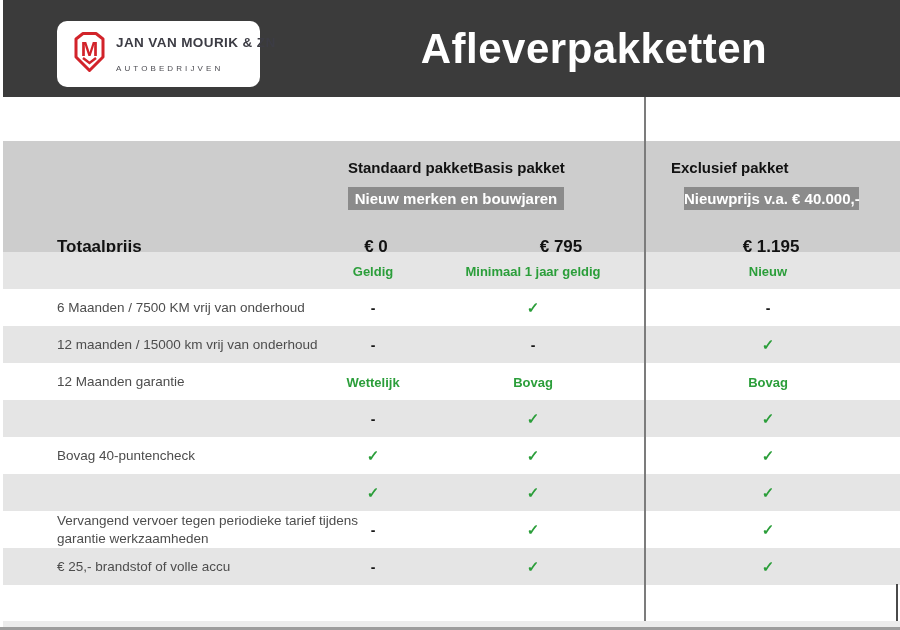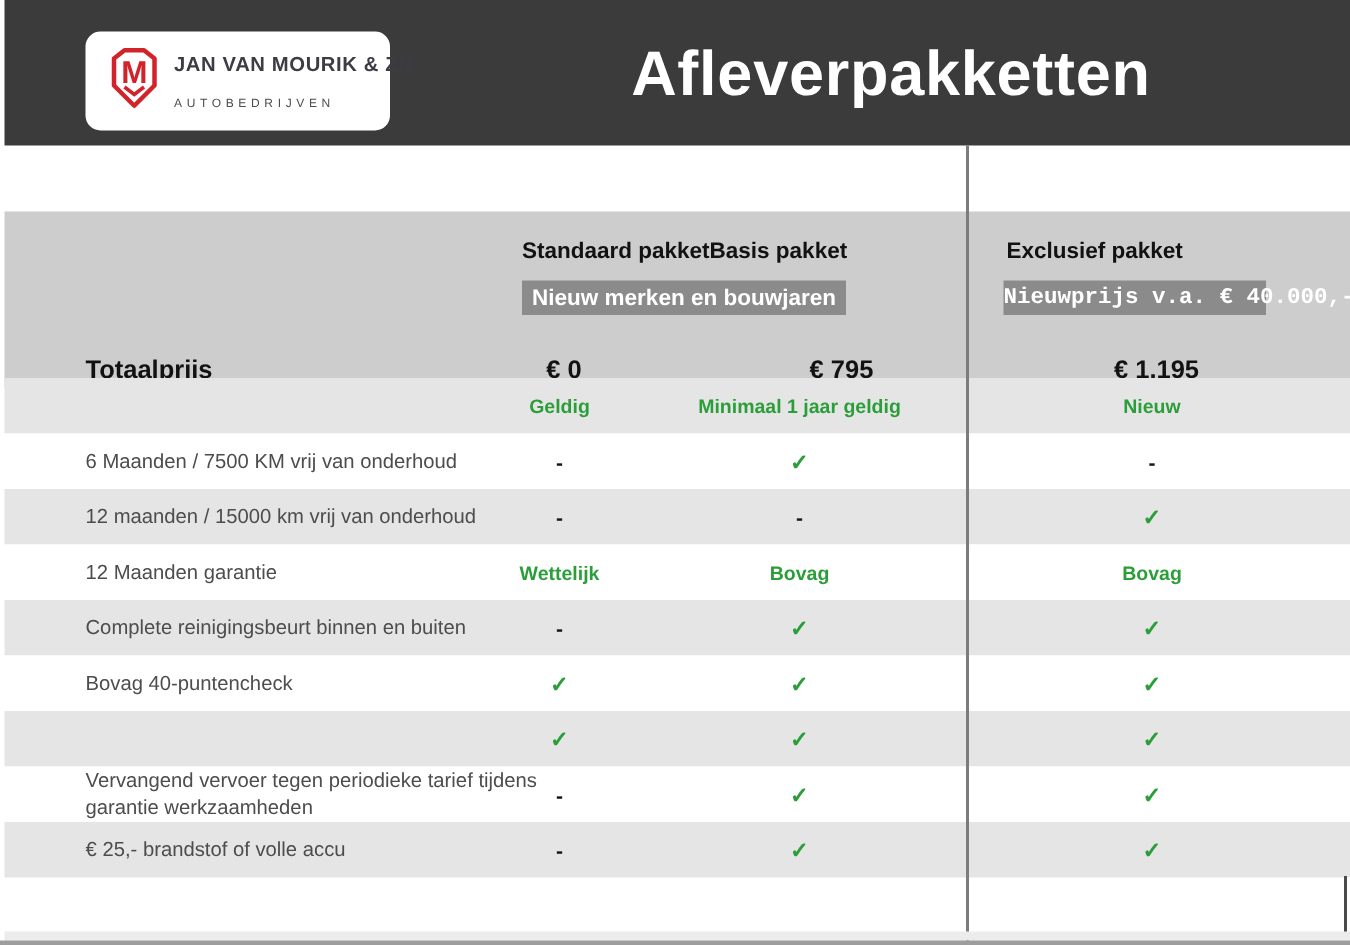--- a/index.html
+++ b/index.html
@@ -30,7 +30,7 @@
   .col-head-right{position:absolute;left:668px;top:18px;width:200px;text-align:left;}
   .badge{position:absolute;top:46px;height:23px;background:var(--badge-bg);color:#fff;font-size:15px;font-weight:700;text-align:center;line-height:23px;white-space:nowrap;}
   .badge-left{left:345px;width:216px;}
-  .badge-right{left:666px;width:175px;font-family:Liberation Mono, monospace;}
+  .badge-right{left:681px;width:175px;}
   .totals-label{position:absolute;left:54px;top:96px;font-size:17px;font-weight:700;color:#121212;}
   .total-val{position:absolute;top:96px;transform:translateX(-50%);font-size:17px;font-weight:700;color:#121212;white-space:nowrap;}
   .tv-s{left:373px;} .tv-b{left:558px;} .tv-e{left:768px;}

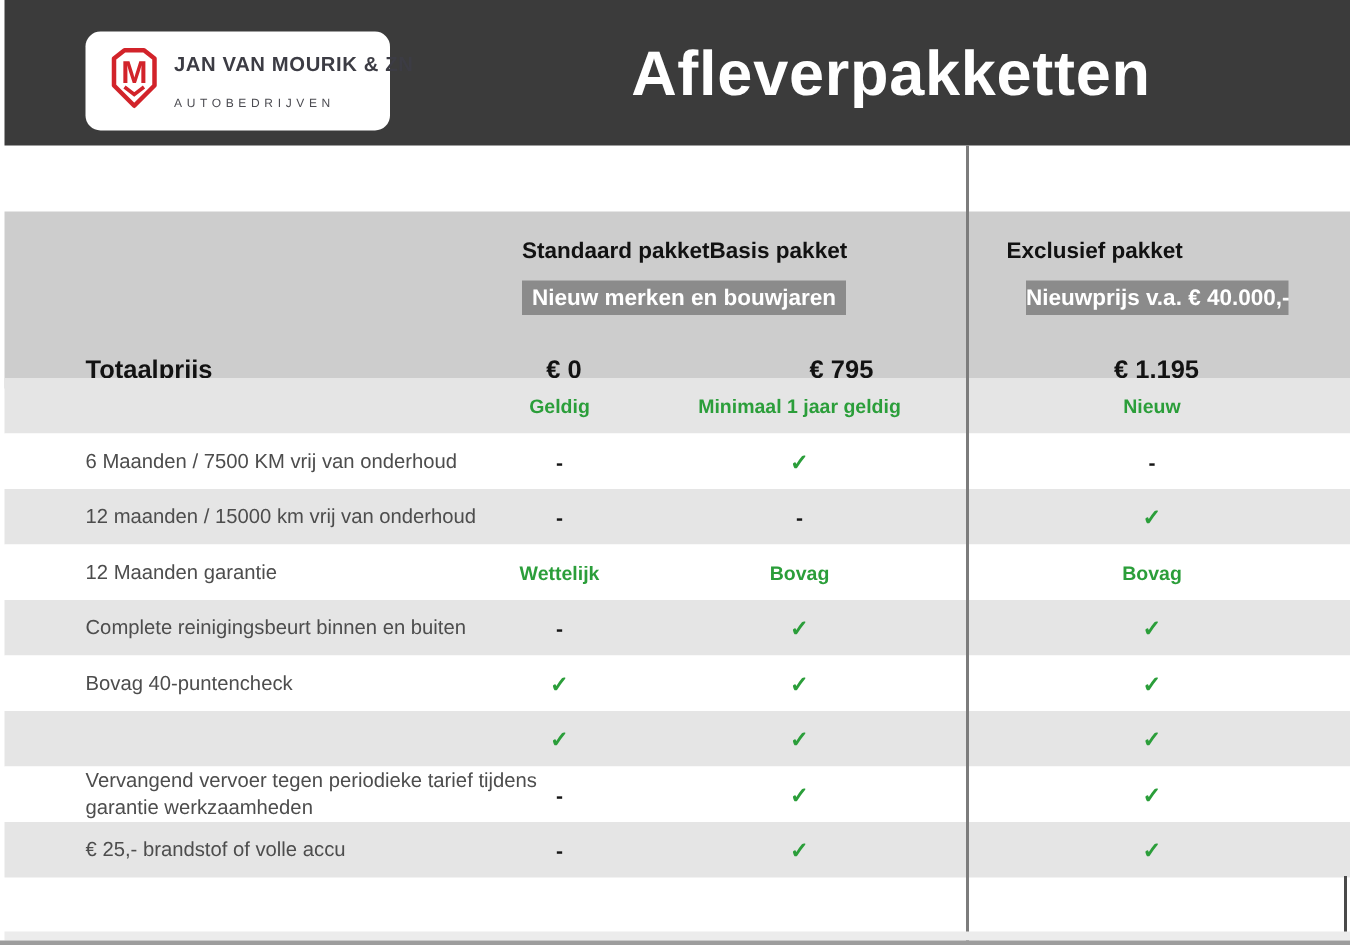--- a/index.html
+++ b/index.html
@@ -119,7 +119,6 @@
   </div>
 
   <div class="frow alt">
-    <div class="frow-label">Complete reinigingsbeurt binnen en buiten</div>
     <div class="cell cell-s val-dash">-</div>
     <div class="cell cell-b val-check">✓</div>
     <div class="cell cell-e val-check">✓</div>

